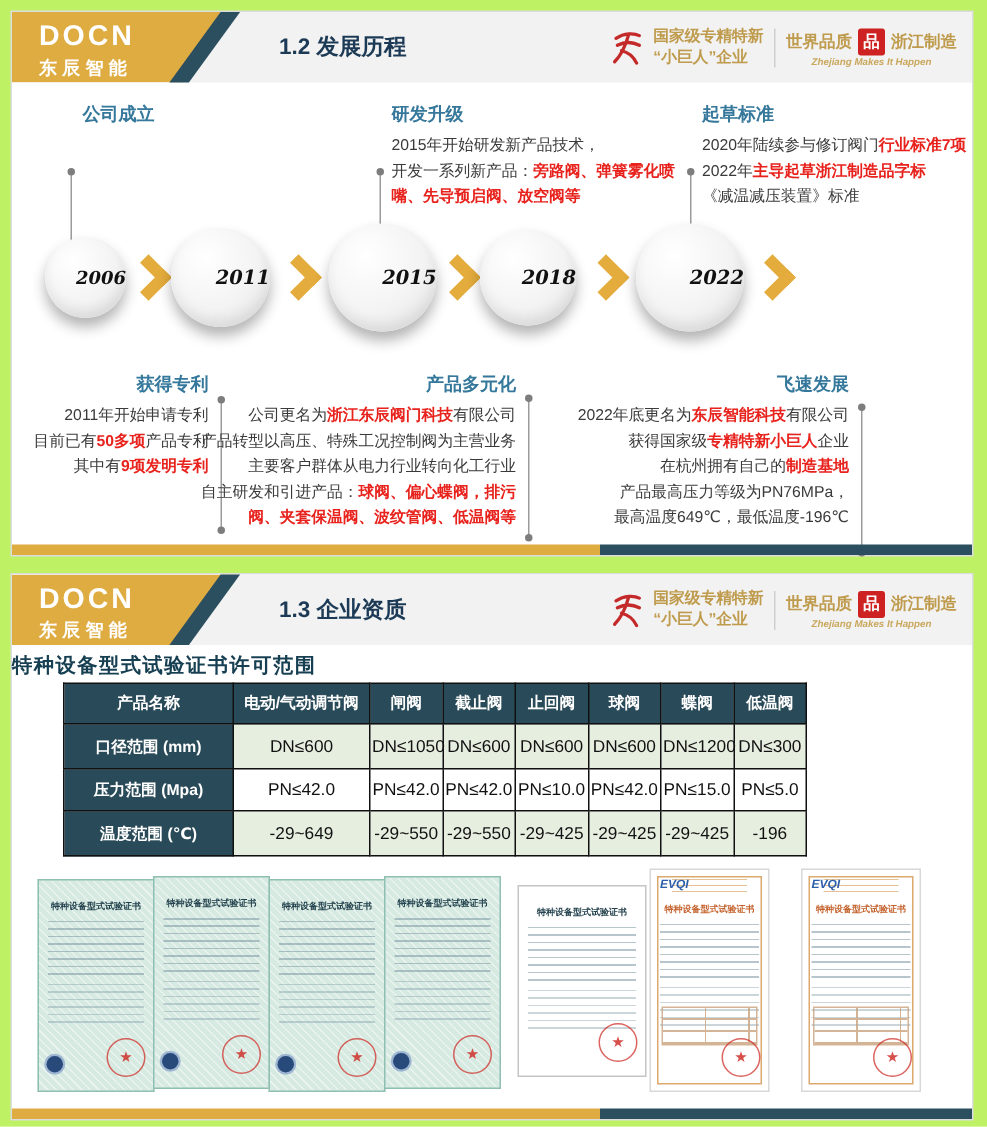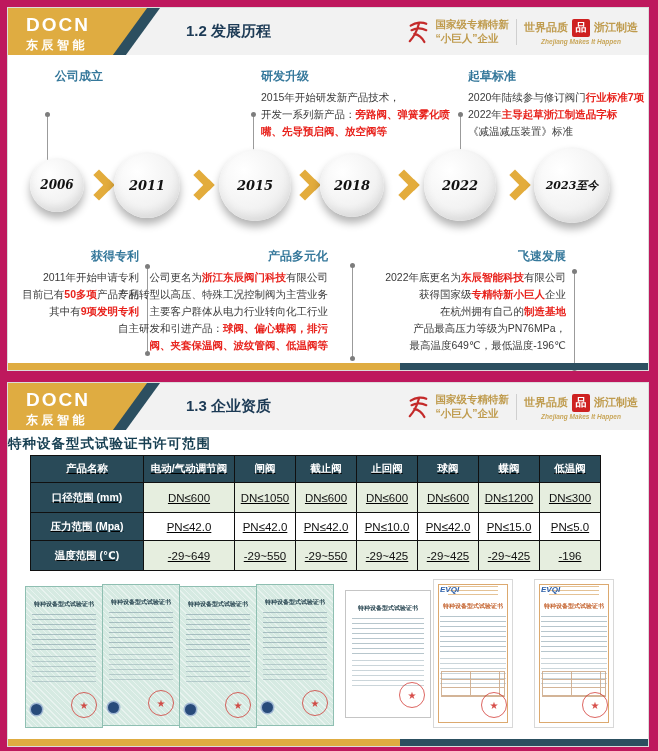--- a/index.html
+++ b/index.html
@@ -4,7 +4,7 @@
 <style>
   html,body{margin:0;padding:0;}
   body{font-family:"Liberation Sans","DejaVu Sans",sans-serif;}
-  .viewport{position:relative;width:658px;height:751px;background:#be185d;overflow:hidden;}
+  .viewport{position:relative;width:658px;height:751px;background:#bef264;overflow:hidden;}
   .slide{position:absolute;left:8px;width:640px;background:#fff;box-shadow:0 0 0 1px #DCDCDC;}
   .slide1{top:8px;height:362px;}
   .slide2{top:383px;height:363px;}

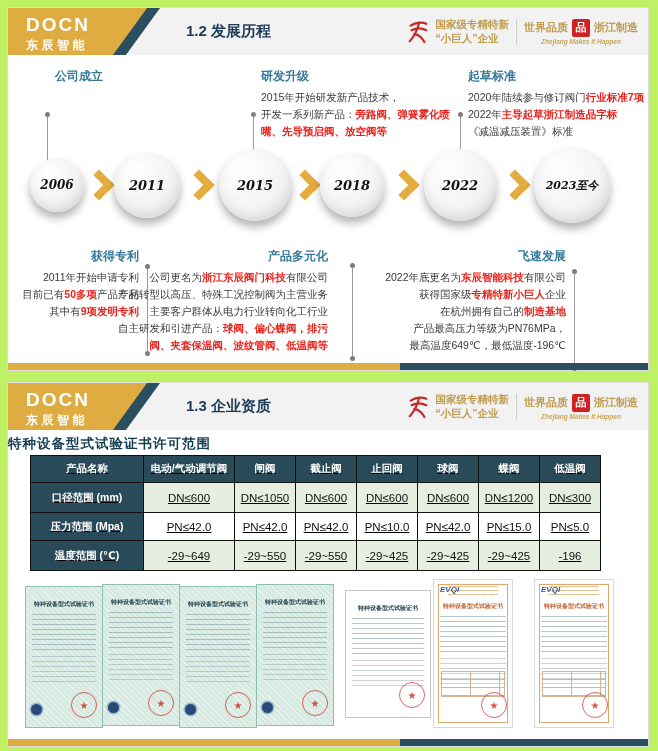--- a/index.html
+++ b/index.html
@@ -45,7 +45,7 @@
   .rich-line{font-size:10.5px;line-height:17px;color:#3A3A3A;}
   .rich-line .red{color:#E8221C;font-weight:bold;}
   .tblock.rt{text-align:right;}
-  .circle{position:absolute;border-radius:50%;display:flex;align-items:center;justify-content:center;
+  .circle{position:absolute;border-radius:50%;display:flex;align-items:center;justify-content:flex-end;
           background:radial-gradient(circle at 35% 30%,#ffffff 0%,#f3f3f3 55%,#dcdcdc 100%);
           box-shadow:0 6px 9px rgba(0,0,0,.30), inset 0 -5px 8px rgba(0,0,0,.06);}
   .yr{font-family:"DejaVu Serif","Liberation Serif",serif;font-style:italic;font-weight:bold;

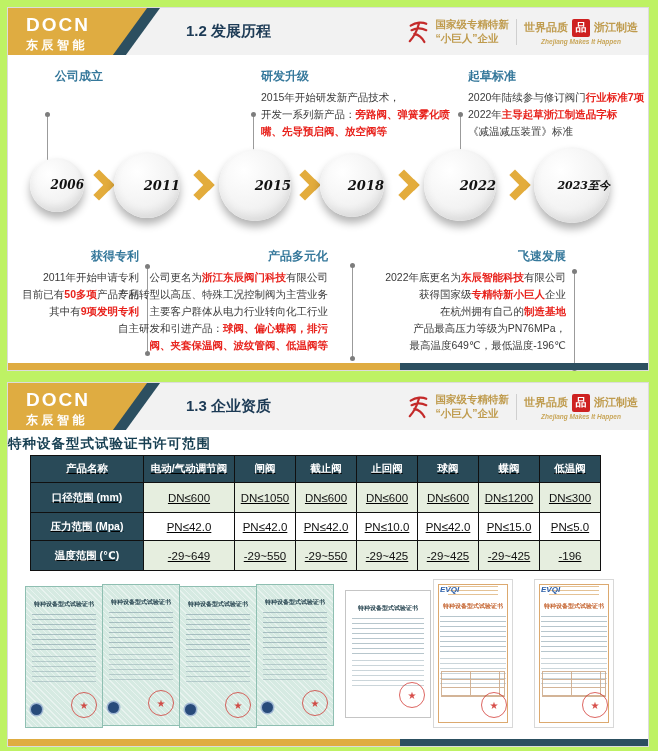--- a/index.html
+++ b/index.html
@@ -181,9 +181,6 @@
         <span class="yr">2022</span>
       </div>
       <div class="chev" style="left:496px;top:119px"></div>
-      <div class="circle" style="left:526px;top:92px;width:76px;height:76px">
-        <span class="yr cn">2023至今</span>
-      </div>
 
       <div class="tblock rt" style="right:509px;top:195px;width:170px">
         <h3>获得专利</h3>

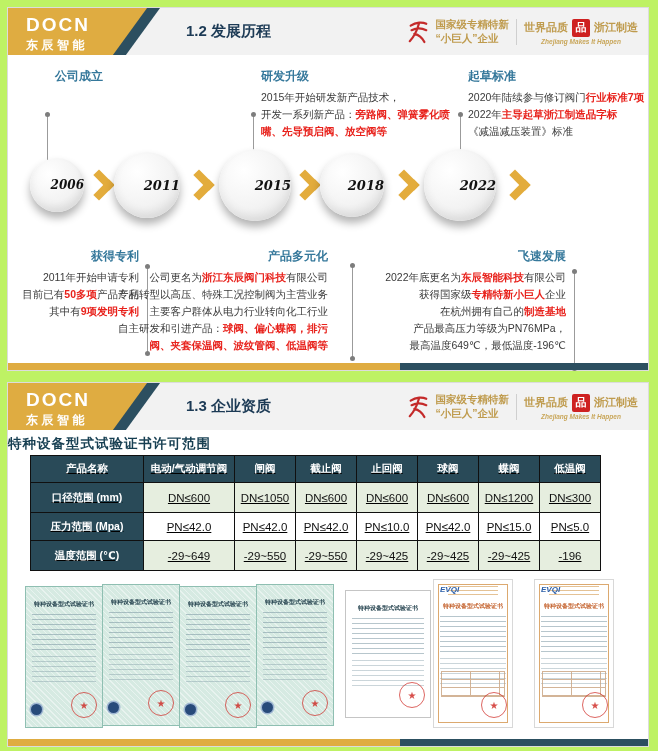--- a/index.html
+++ b/index.html
@@ -190,7 +190,7 @@
             <div class="rich-line"><span>其中有</span><span class="red">9项发明专利</span></div>
           </div>
       </div>
-      <div class="tblock rt" style="right:320px;top:195px;width:245px">
+      <div class="tblock rt" style="right:304px;top:195px;width:245px">
         <h3>产品多元化</h3>
         <div>
             <div class="rich-line"><span>公司更名为</span><span class="red">浙江东辰阀门科技</span><span>有限公司</span></div>

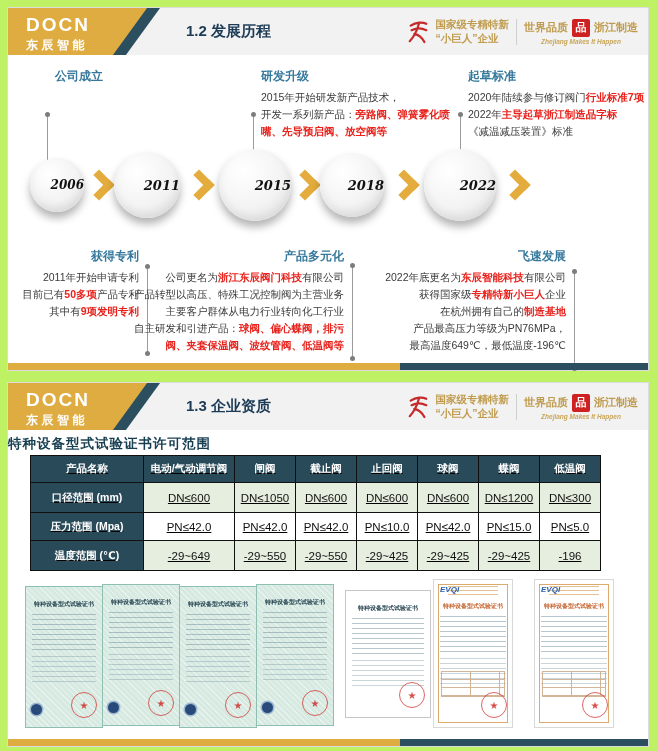--- a/index.html
+++ b/index.html
@@ -58,7 +58,7 @@
   
   .banner{position:absolute;left:0;top:52px;width:100%;text-align:left;
           font-size:13.5px;font-weight:bold;color:#173F52;letter-spacing:1px;}
-  .qual-table{position:absolute;left:22px;top:72px;width:571px;border-collapse:collapse;table-layout:fixed;text-decoration:underline;}
+  .qual-table{position:absolute;left:34px;top:72px;width:496px;border-collapse:collapse;table-layout:fixed;}
   .qual-table th,.qual-table td{border:1.5px solid #101010;text-align:center;vertical-align:middle;padding:0 1px;}
   .qual-table tr:nth-child(1) th{background:#294A58;color:#fff;font-size:10.5px;font-weight:bold;height:26px;}
   .qual-table tr th:first-child{width:110px;}

